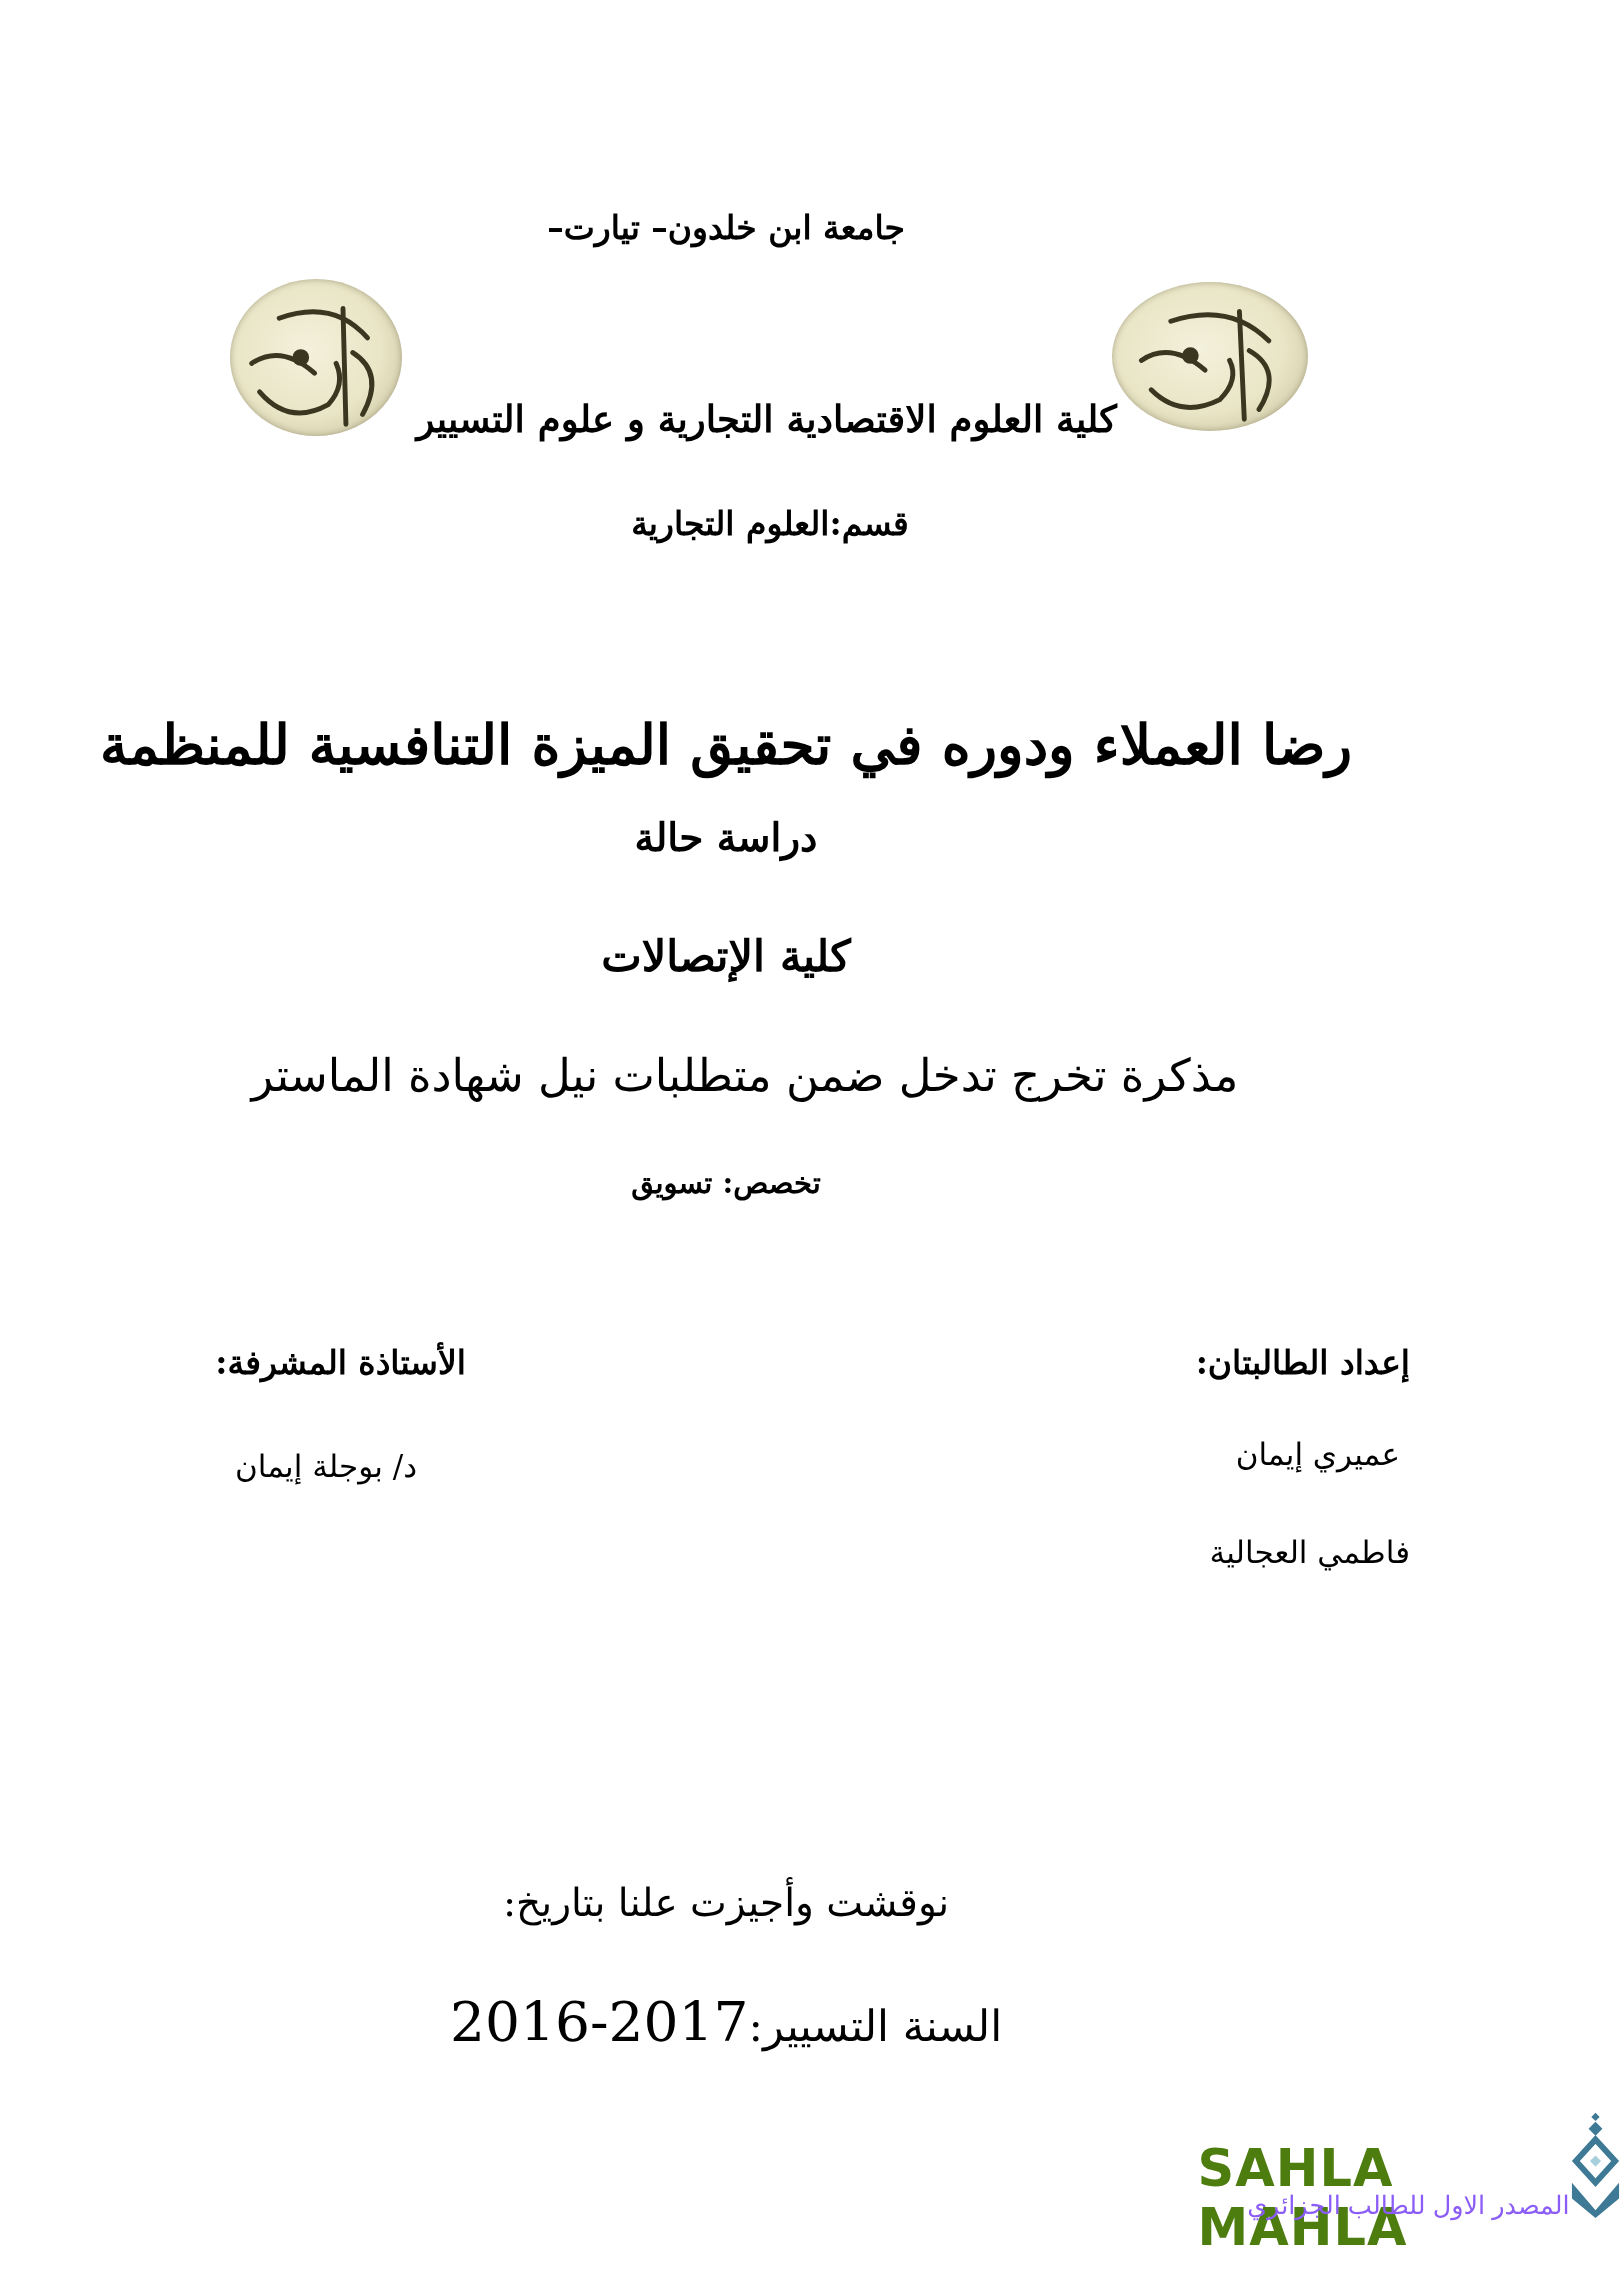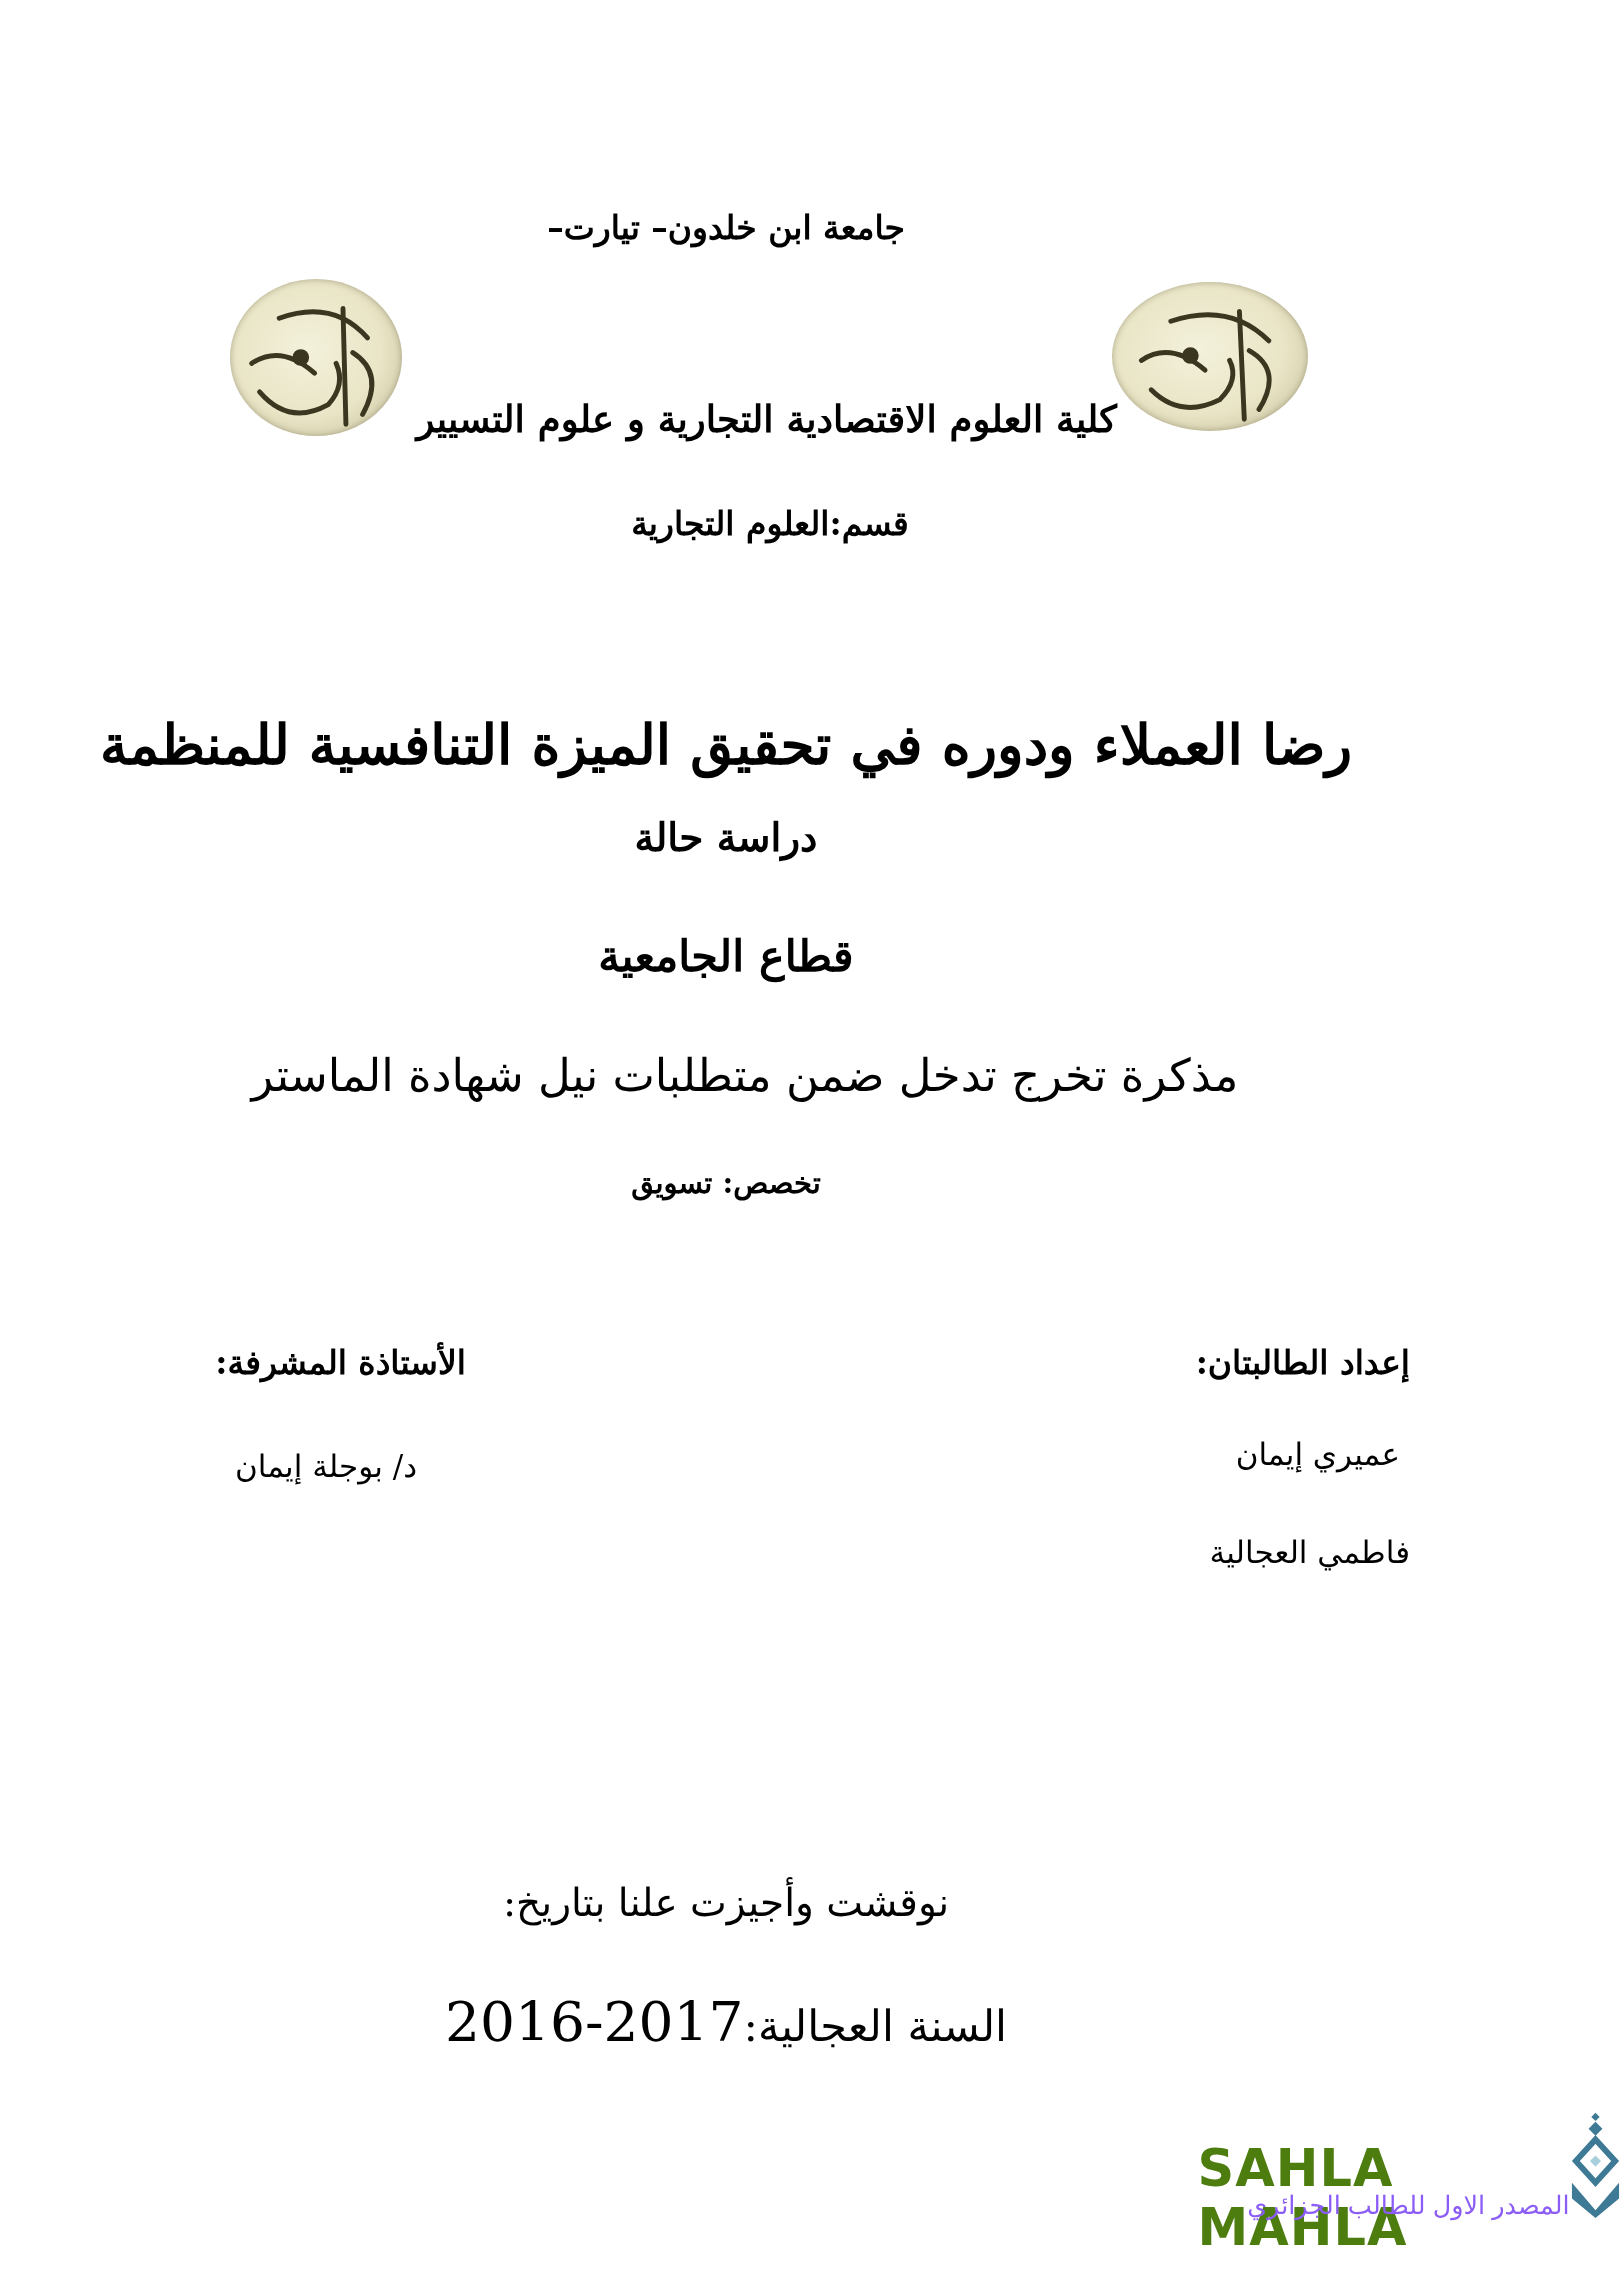--- a/index.html
+++ b/index.html
@@ -51,7 +51,7 @@
 
 <div class="line bold" style="top:678px; font-size:55px;margin-top:34px;">رضا العملاء ودوره في تحقيق الميزة التنافسية للمنظمة</div>
 <div class="line bold" style="top:814px; font-size:39px;">دراسة حالة</div>
-<div class="line bold" style="top:931px; font-size:43px;">قطاع الجامعية</div>
+<div class="line bold" style="top:931px; font-size:43px;">كلية الإتصالات</div>
 <div class="line" style="top:1049px; font-size:45px;margin-left:19px;">مذكرة تخرج تدخل ضمن متطلبات نيل شهادة الماستر</div>
 <div class="line bold" style="top:1166px; font-size:29px;">تخصص: تسويق</div>
 

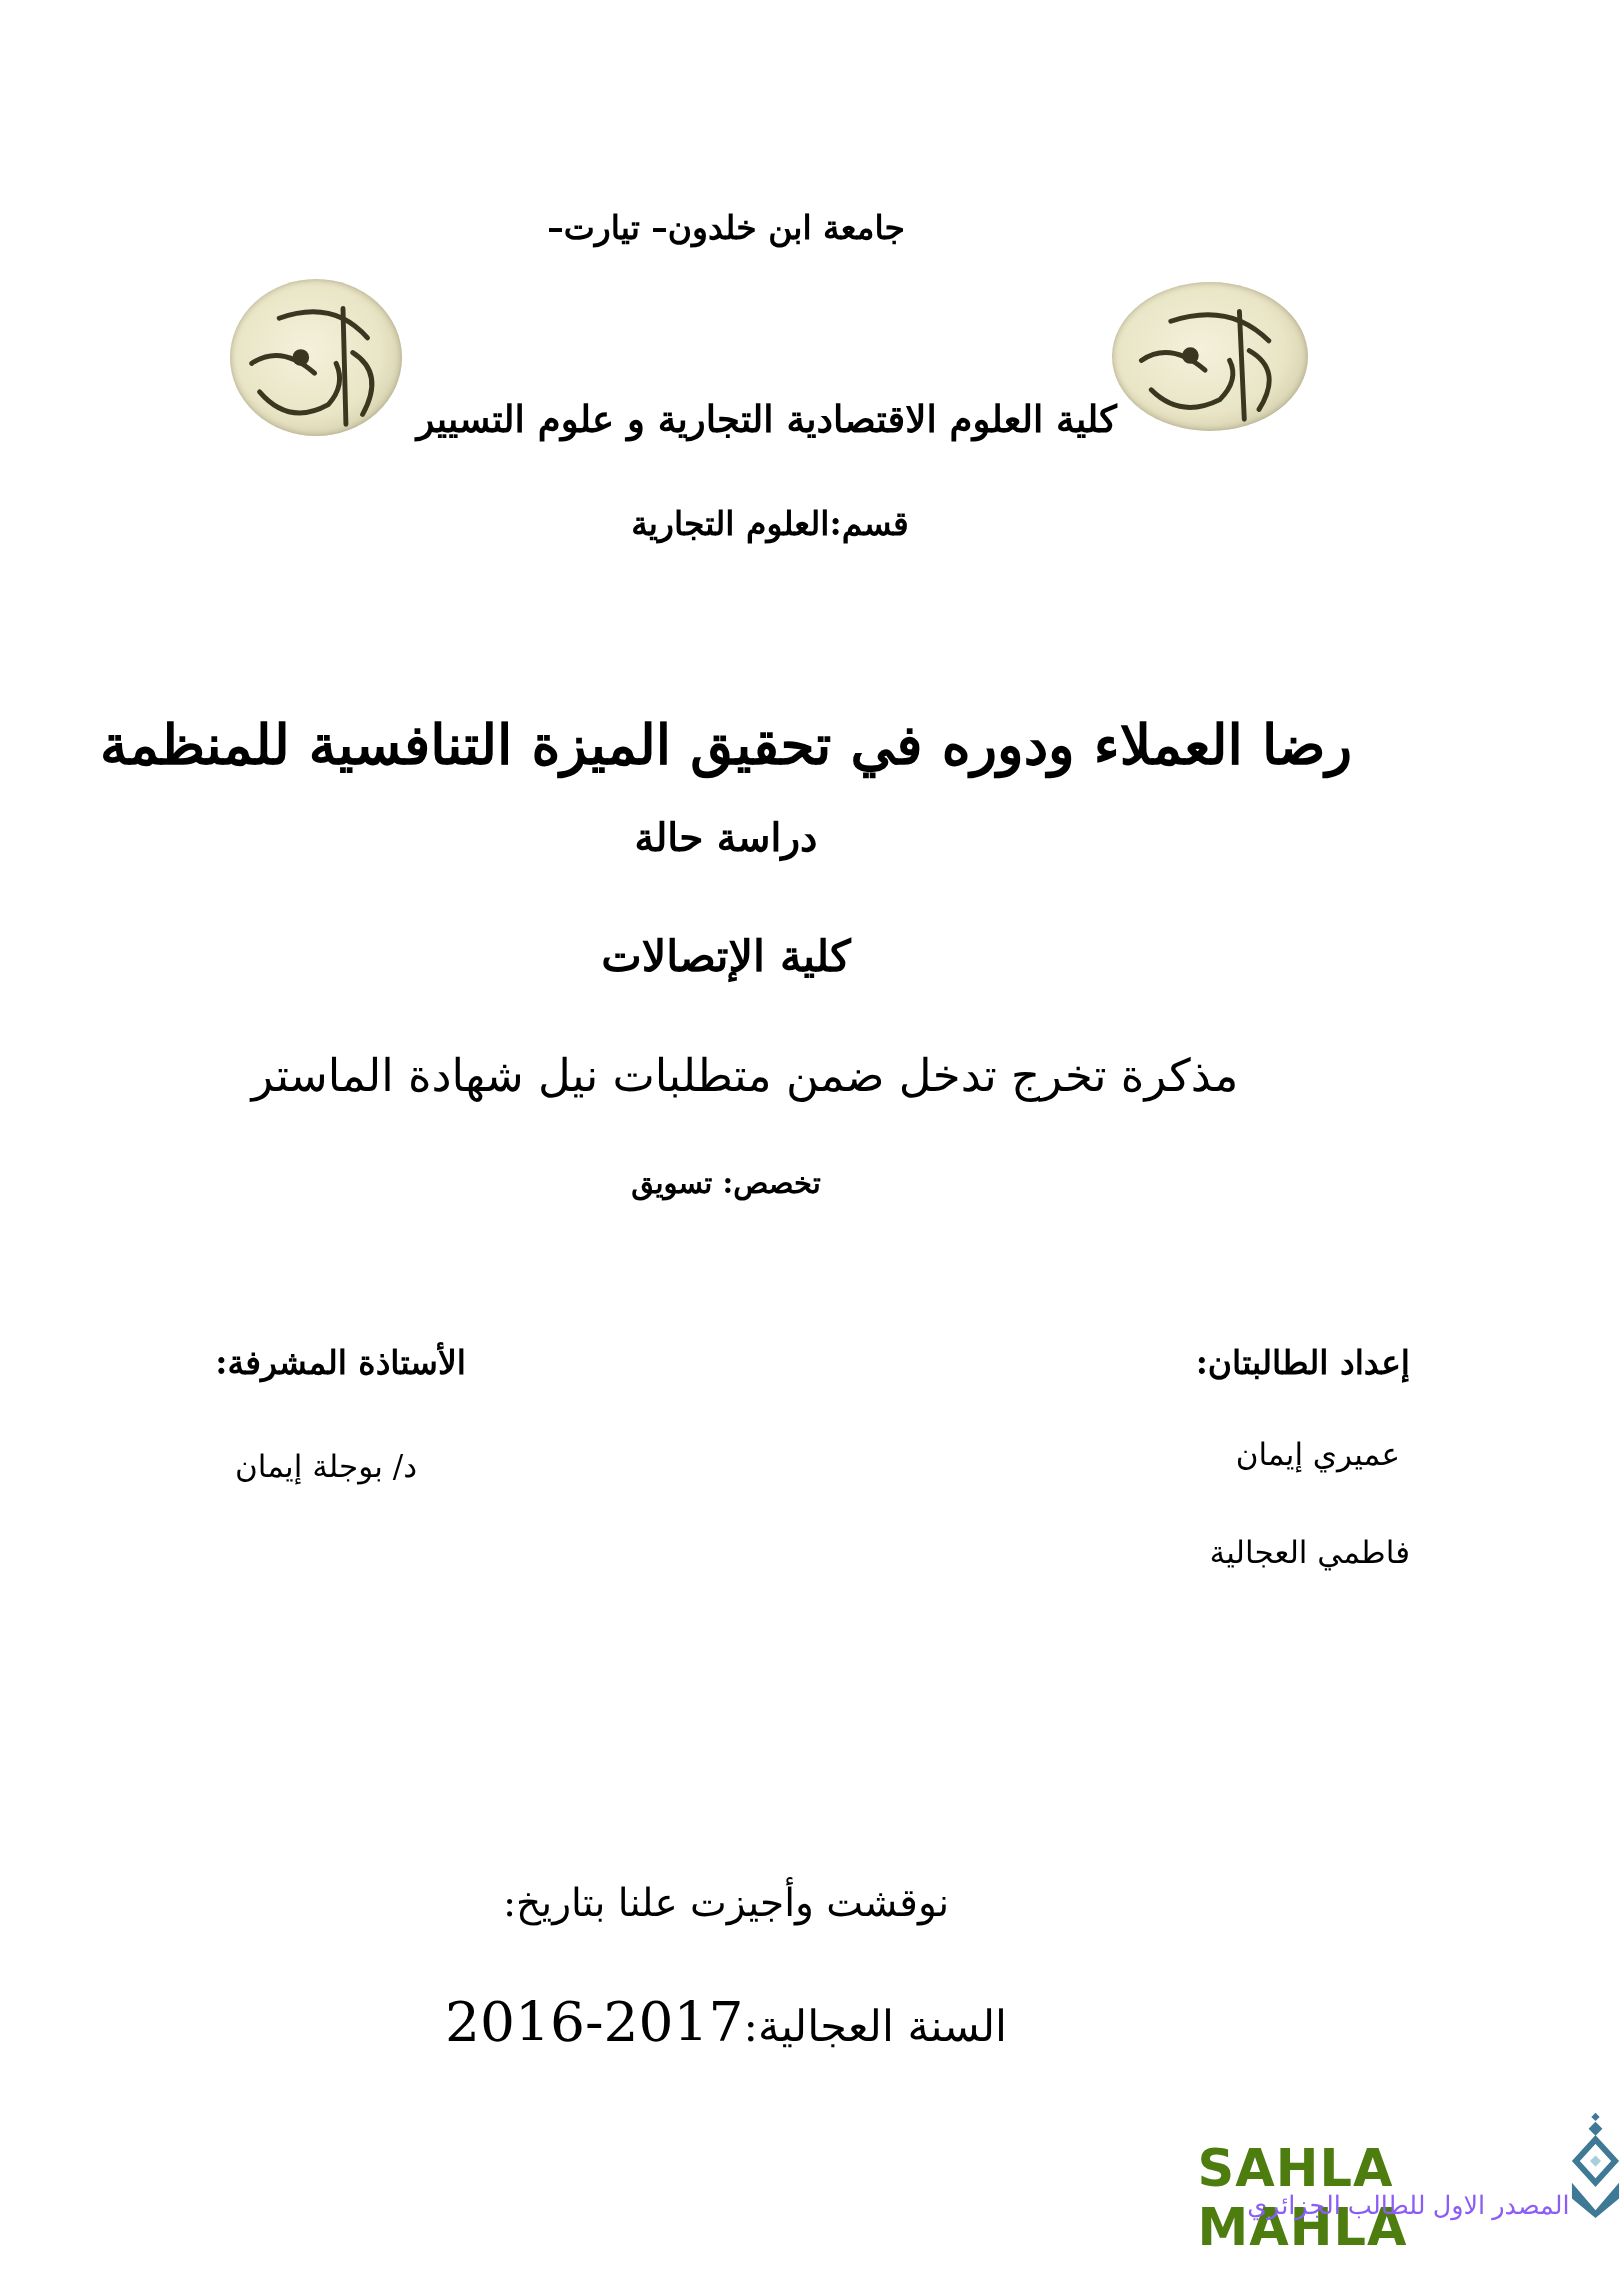--- a/index.html
+++ b/index.html
@@ -64,7 +64,7 @@
 
 <div class="line" style="top:1880px; font-size:39px;">نوقشت وأجيزت علنا بتاريخ:</div>
 <div class="line" style="top:1990px; font-size:43px;">
-  <span>السنة العجالية:</span><span style="font-size:55px; direction:ltr; unicode-bidi:embed;">2016-2017</span>
+  <span>السنة التسيير:</span><span style="font-size:55px; direction:ltr; unicode-bidi:embed;">2016-2017</span>
 </div>
 
 <div class="abs" style="left:1176px; top:2112px; width:445px; height:108px;">

